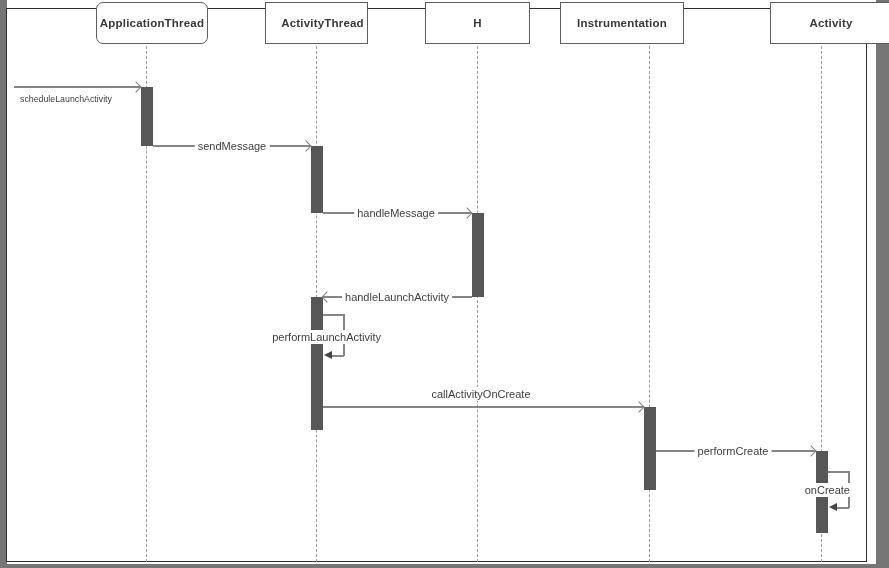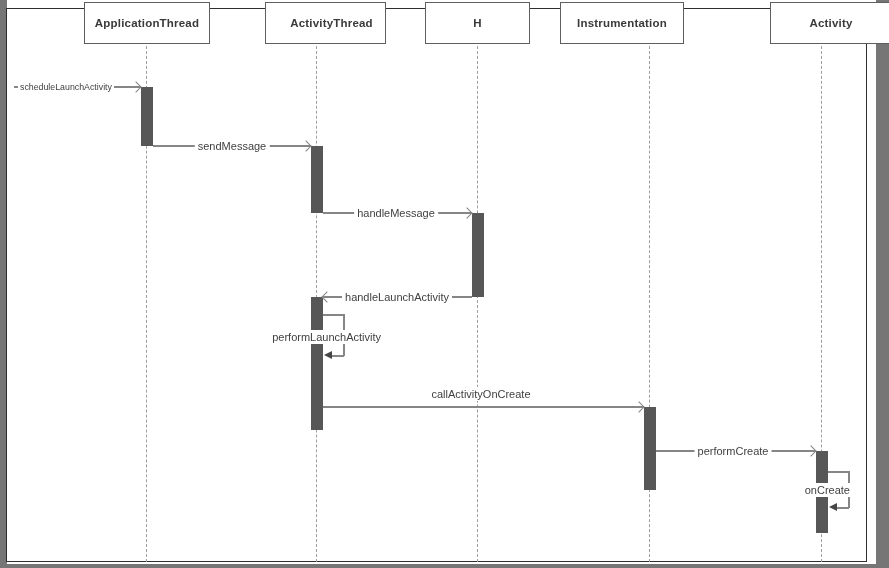--- a/index.html
+++ b/index.html
@@ -18,7 +18,7 @@
     display:flex;align-items:center;justify-content:center;
     font-weight:bold;font-size:11.5px;color:#3a3a3a;letter-spacing:.2px;
   }
-  .p0{left:84px;width:126px;}
+  .p0{left:96px;width:112px;border-radius:7px;}
   .p1{left:265px;width:121px;padding-left:12px;}
   .p2{left:425px;width:105px;}
   .p3{left:560px;width:124px;}

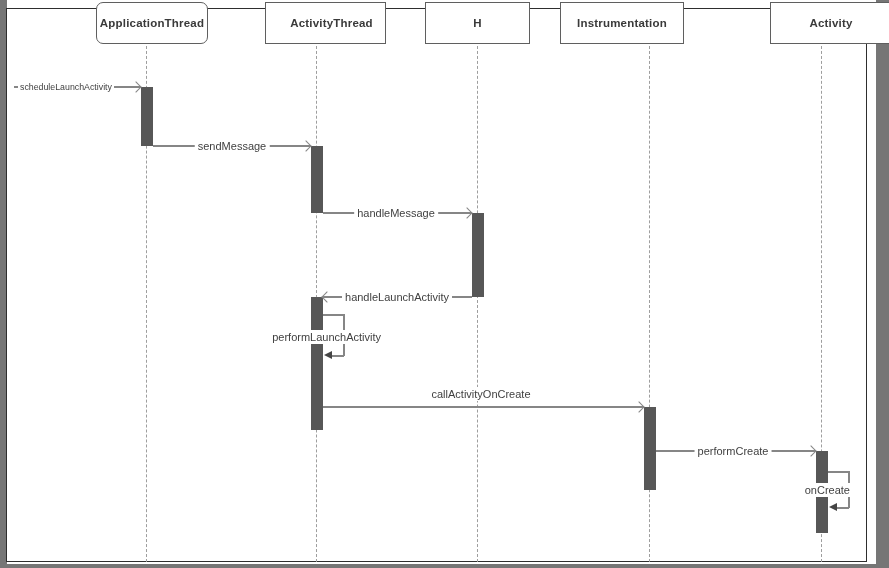--- a/index.html
+++ b/index.html
@@ -19,7 +19,7 @@
     font-weight:bold;font-size:11.5px;color:#3a3a3a;letter-spacing:.2px;
   }
   .p0{left:96px;width:112px;border-radius:7px;}
-  .p1{left:265px;width:121px;padding-left:12px;}
+  .p1{left:265px;width:103px;padding-left:12px;}
   .p2{left:425px;width:105px;}
   .p3{left:560px;width:124px;}
   .p4{left:770px;width:122px;}

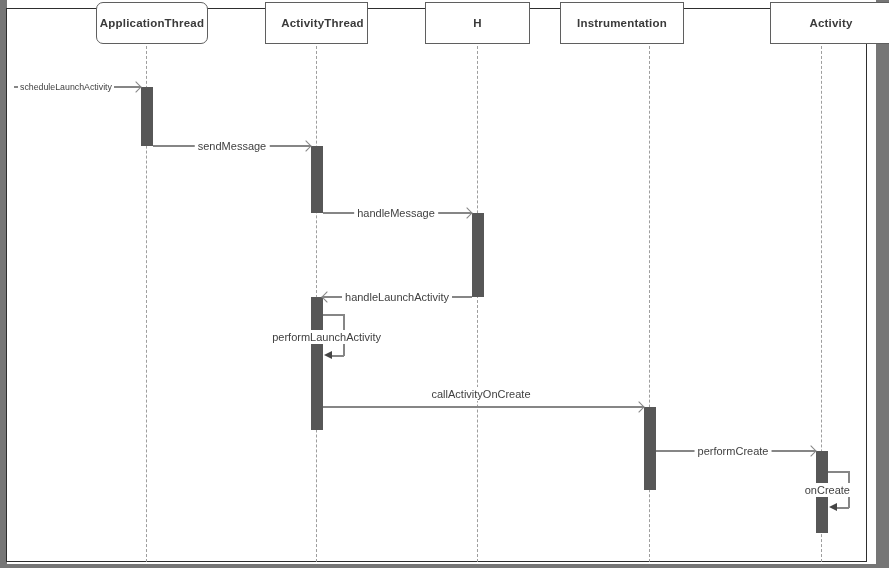--- a/index.html
+++ b/index.html
@@ -79,7 +79,7 @@
     position:absolute;background:#ffffff;color:#3f3f3f;font-size:11px;
     padding:1px 3px;white-space:nowrap;z-index:5;transform:translate(-50%,-50%);
   }
-  .mlabel-sm{font-size:8.8px;transform:translate(0,-50%);padding:1px 2px;}
+  .mlabel-sm{font-size:8.8px;transform:translate(0,-50%);padding:1px 2px;margin-top:12px;}
   .mlabel-r{transform:translate(-100%,-50%);text-align:right;}
   .ml0{left:18px;top:87px;}
   .ml1{left:232px;top:146px;}

